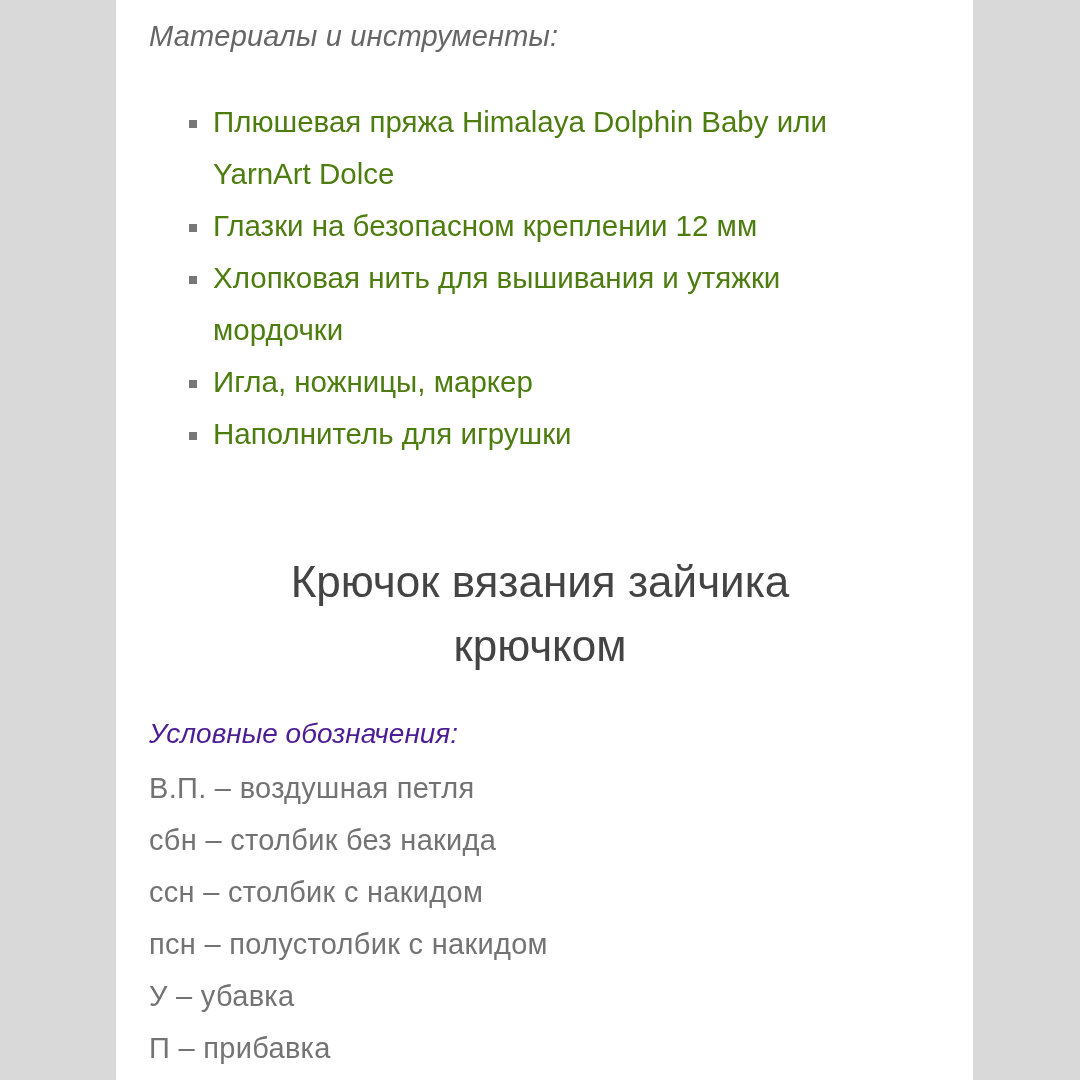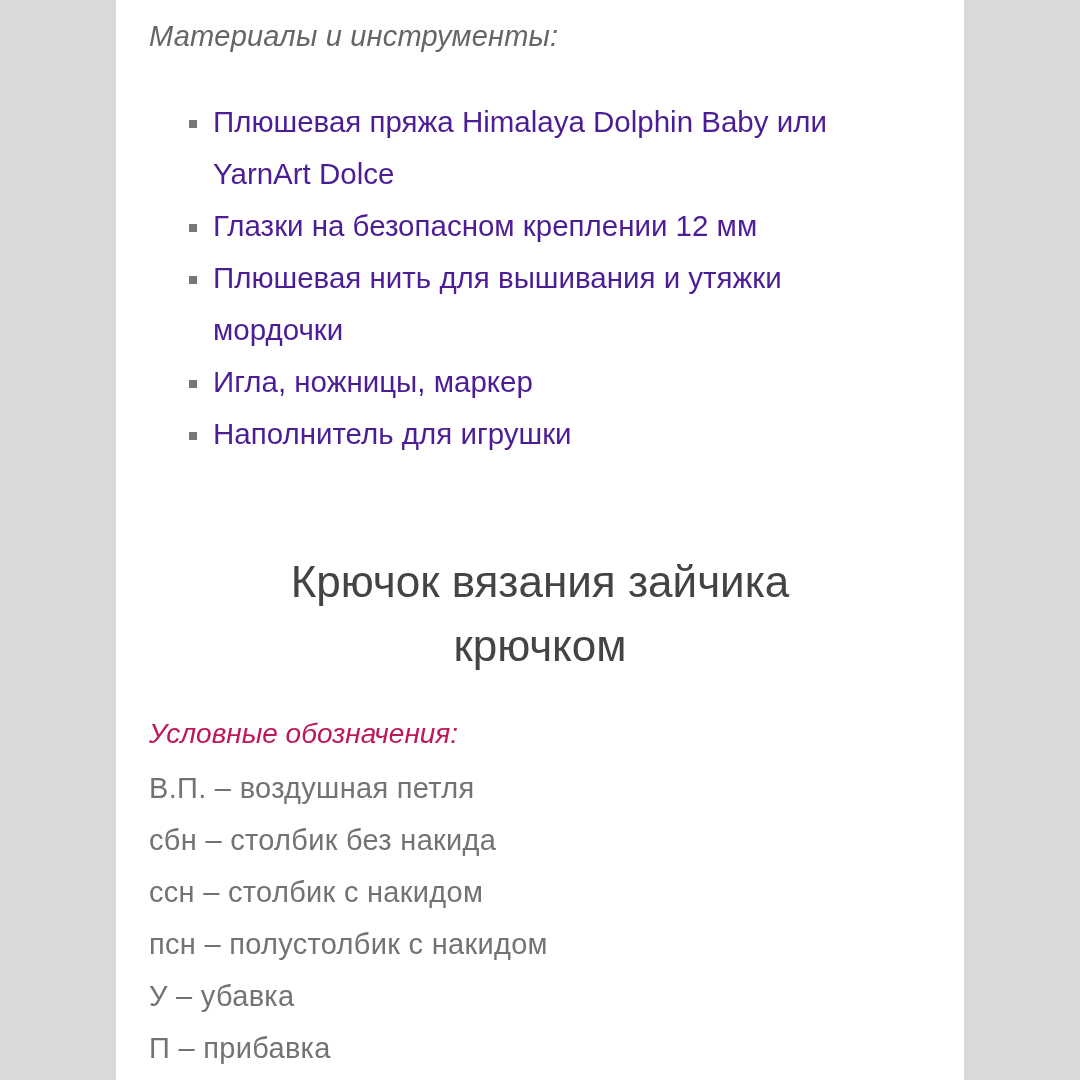--- a/index.html
+++ b/index.html
@@ -13,6 +13,7 @@
       position: absolute; left: 116px; top: 0; width: 848px; height: 1080px;
       background: #ffffff;
       color: #555555;
+      padding-left: 9px;
     }
     .materials-heading {
       position: absolute; left: 33px; top: 20px;

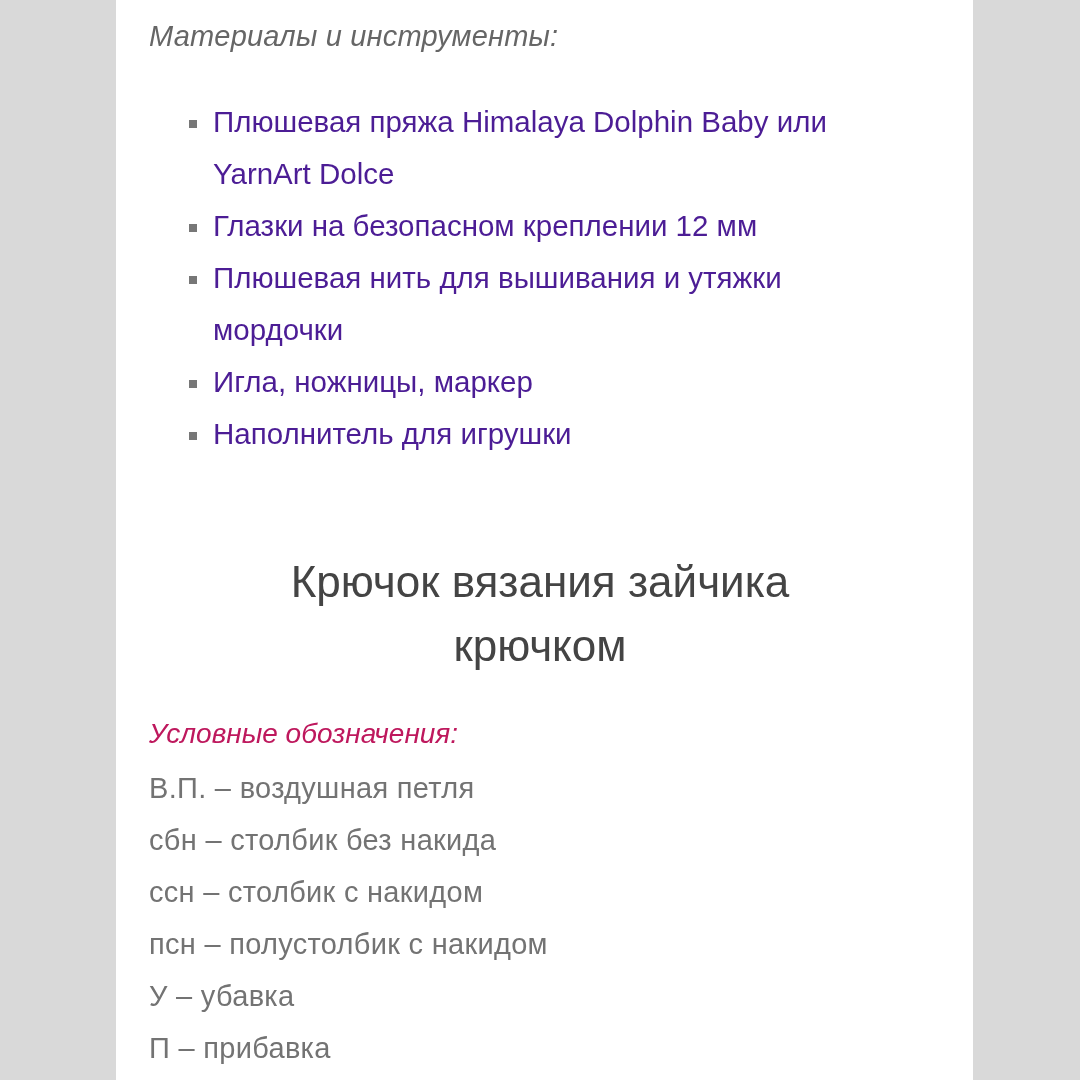--- a/index.html
+++ b/index.html
@@ -26,7 +26,7 @@
     }
     .materials-list li {
       position: relative; padding-left: 27px;
-      font-size: 29.5px; line-height: 52px; color: #4c1d95;
+      font-size: 29.5px; line-height: 52px; color: #4d7c0f;
     }
     .bullet {
       position: absolute; left: 3px; top: 24px; width: 8px; height: 8px;

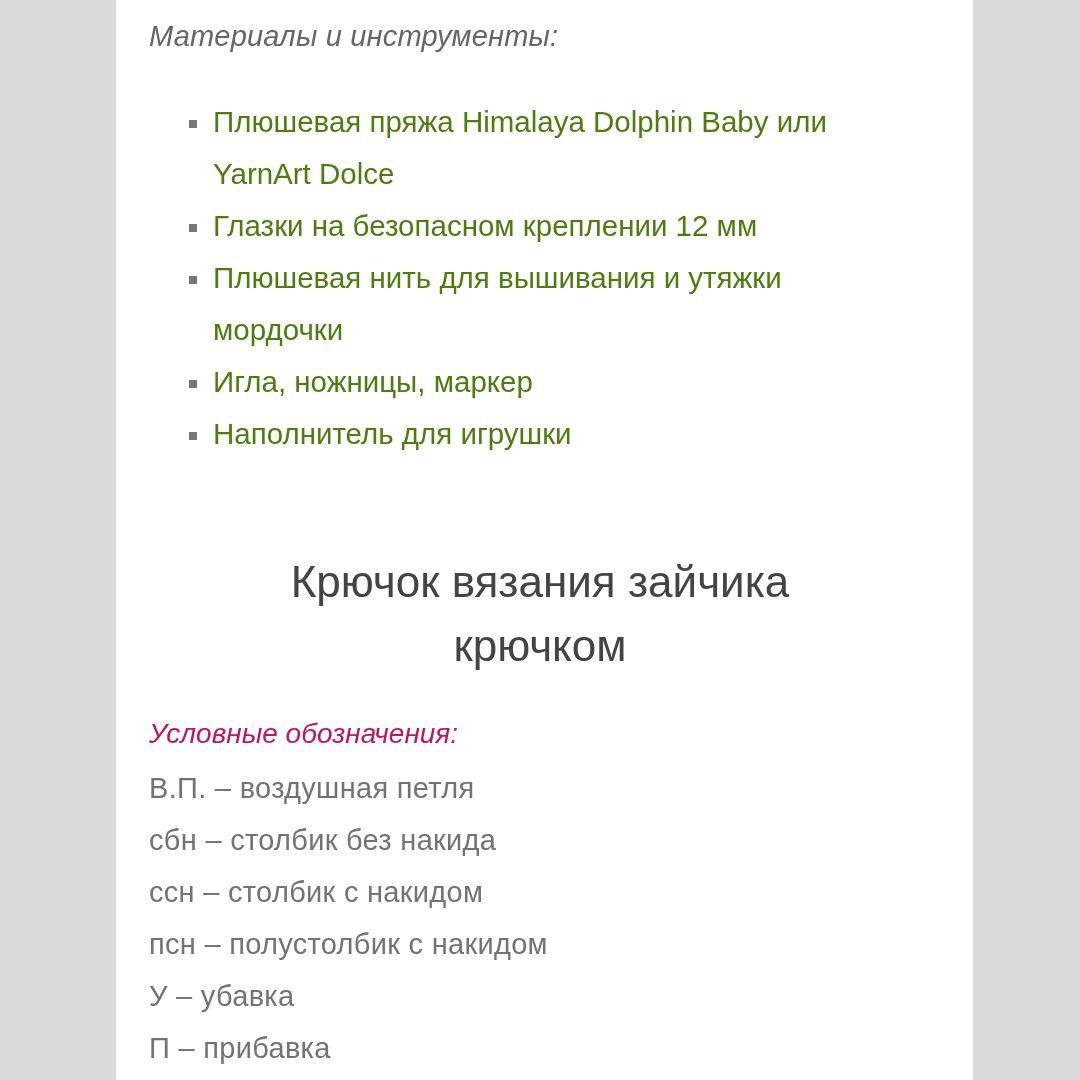--- a/index.html
+++ b/index.html
@@ -67,7 +67,7 @@
     </li>
     <li>
       <span class="bullet"></span>
-      <span>Плюшевая нить для вышивания и утяжки мордочки</span>
+      <span>Хлопковая нить для вышивания и утяжки мордочки</span>
     </li>
     <li>
       <span class="bullet"></span>

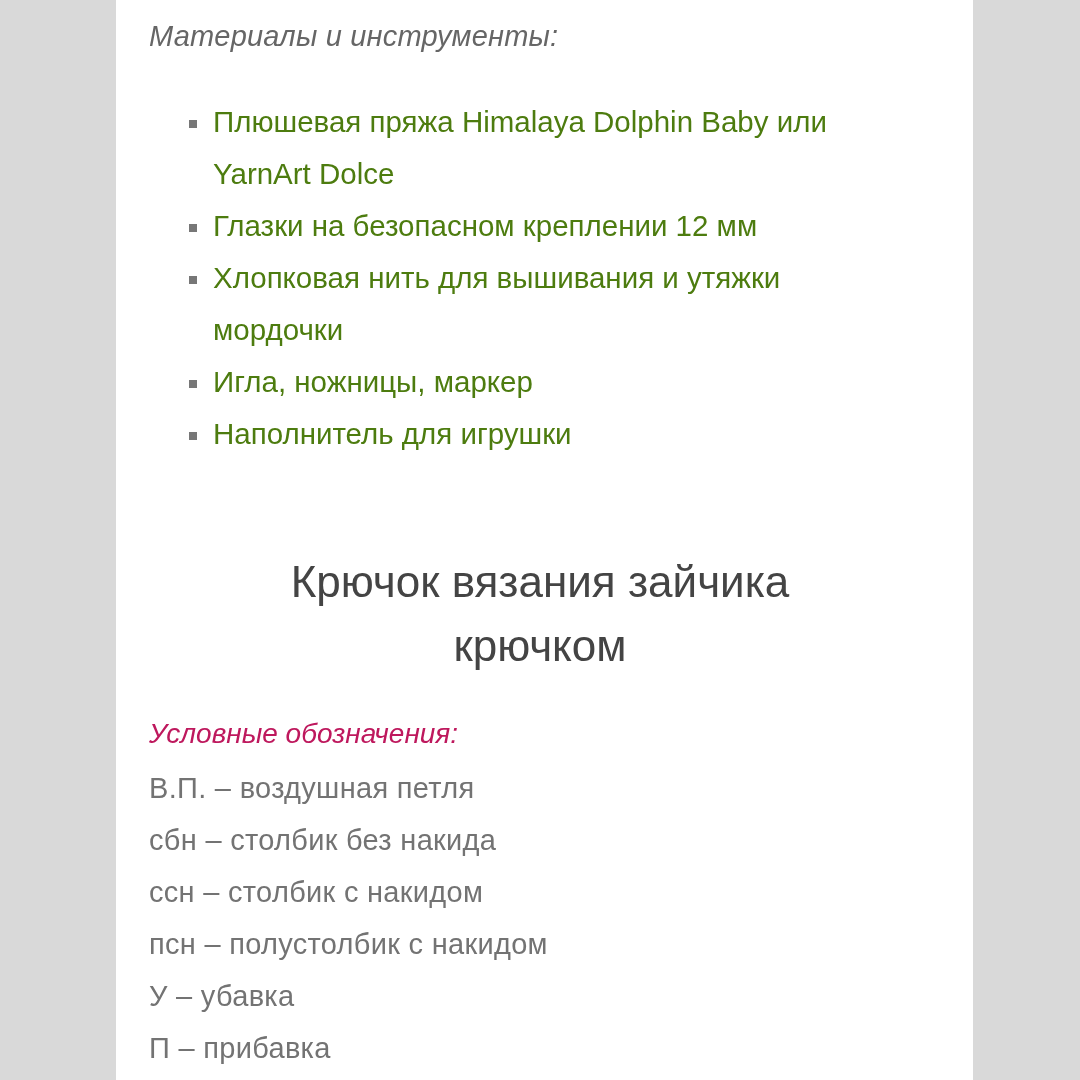--- a/index.html
+++ b/index.html
@@ -39,7 +39,7 @@
     }
     .legend-heading {
       position: absolute; left: 33px; top: 718px;
-      font-style: italic; font-size: 28px; color: #be185d;
+      font-style: italic; font-size: 28px; color: #4c1d95;
       margin: 0; font-weight: normal;
     }
     .legend-list {

